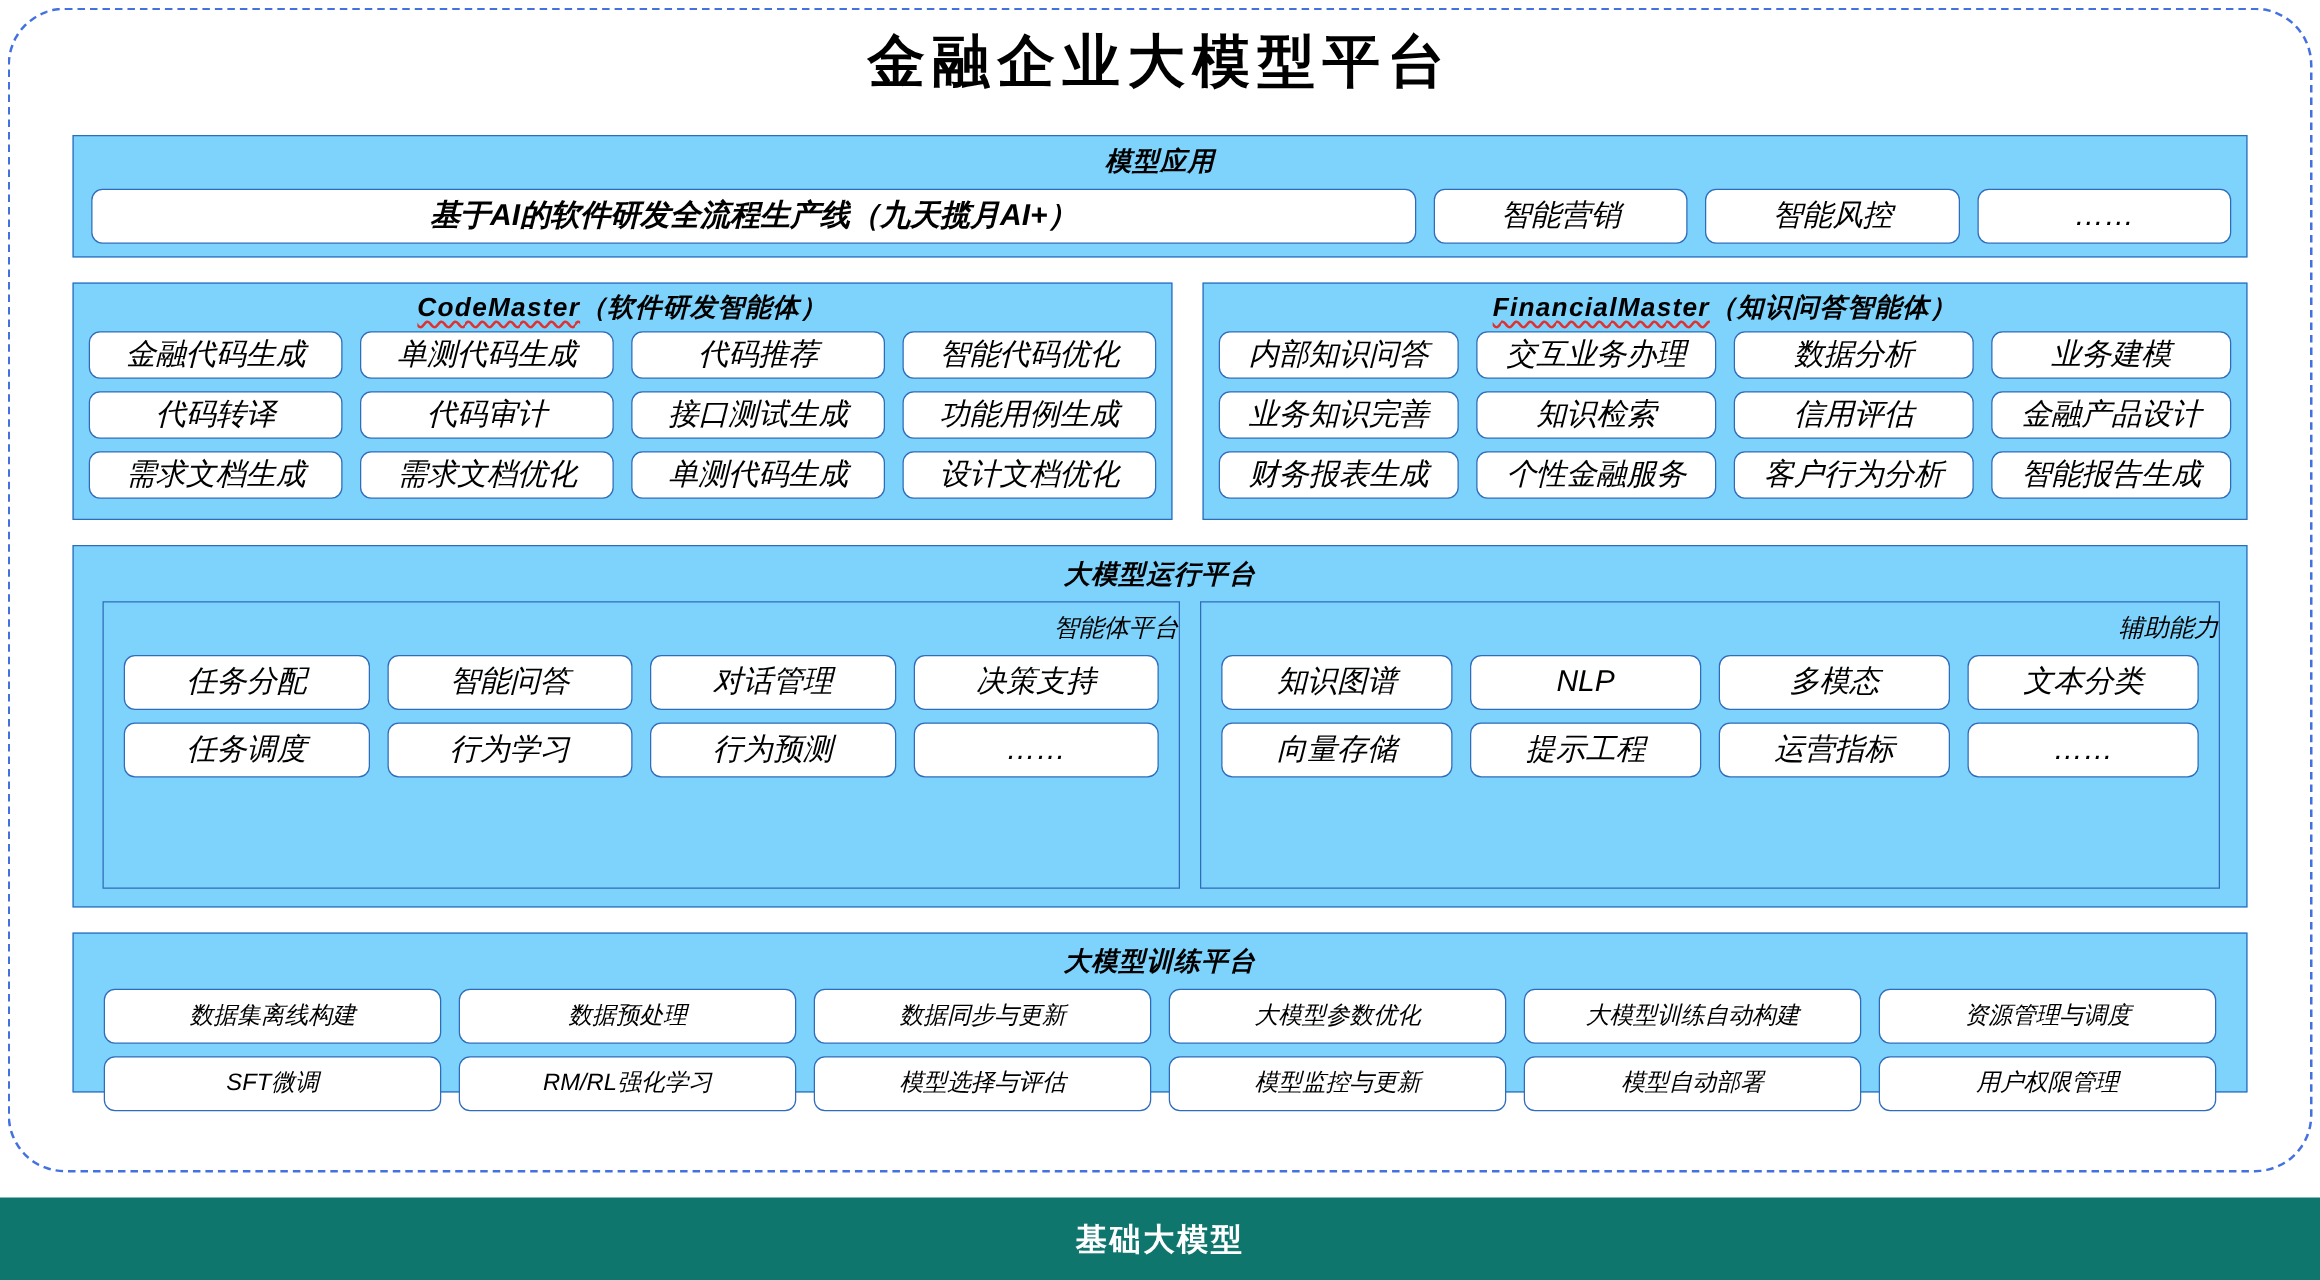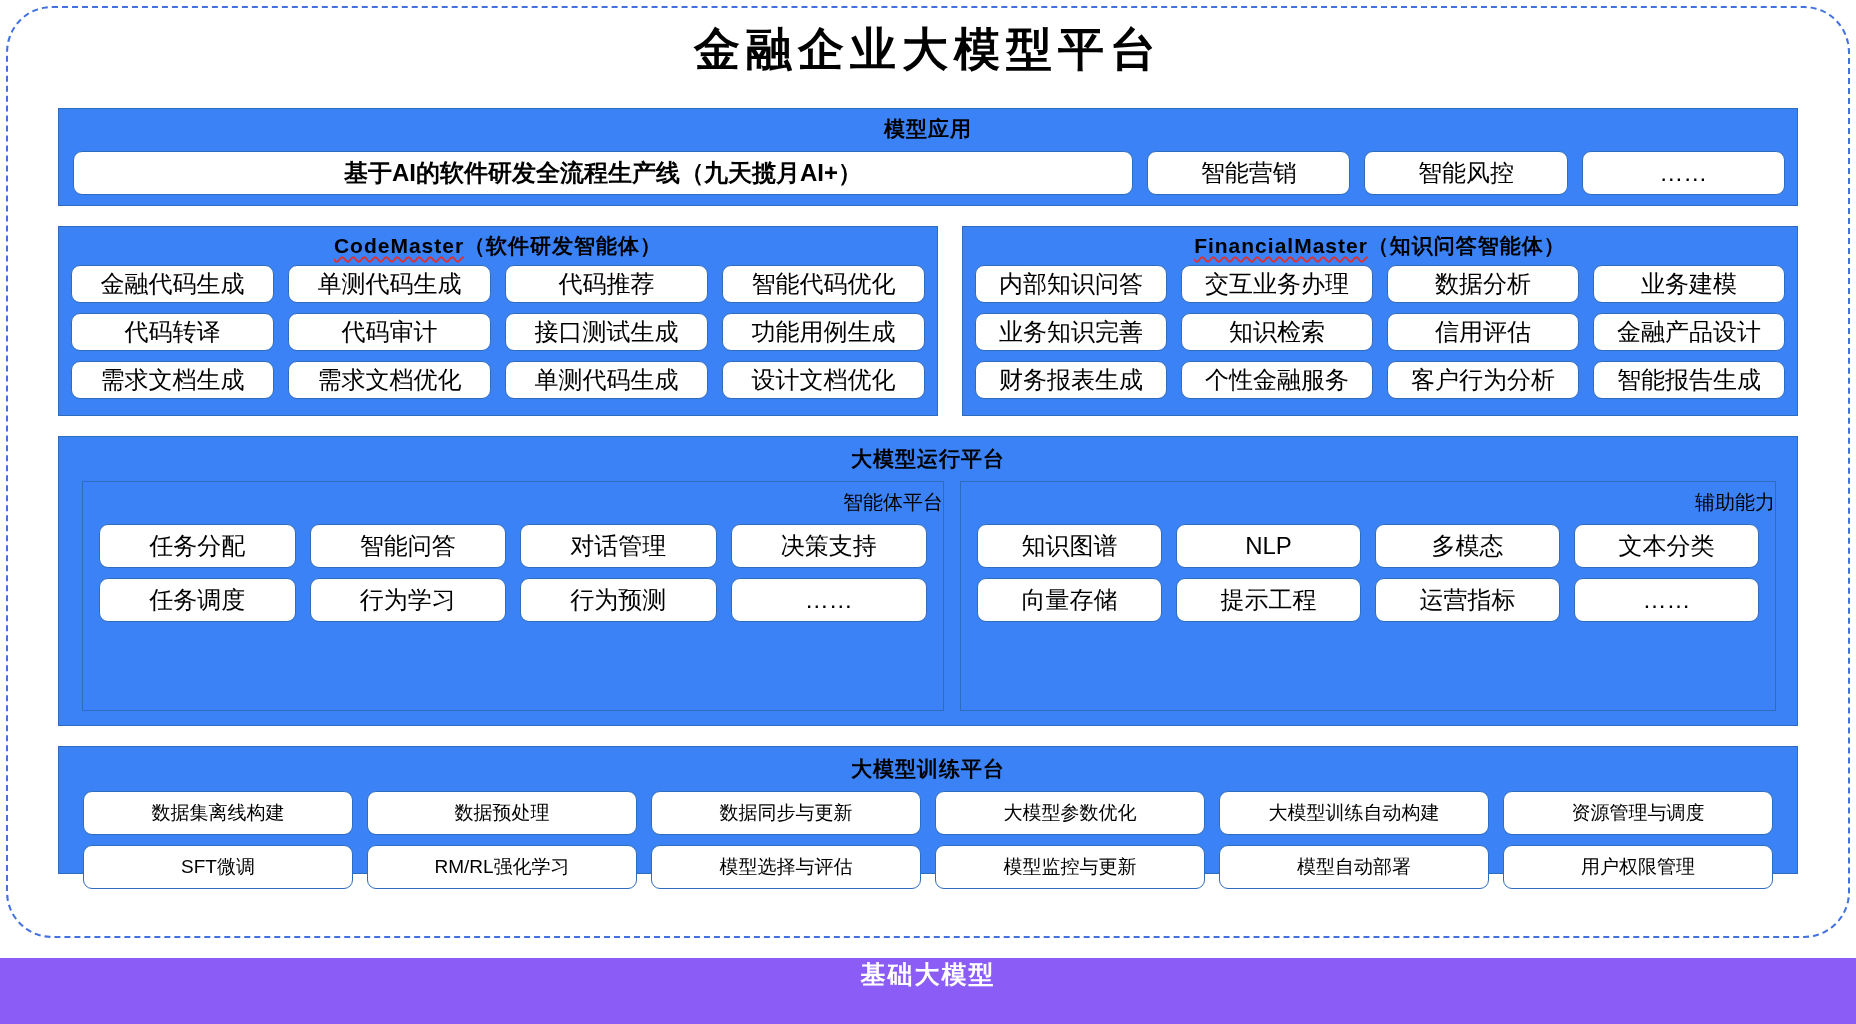--- a/index.html
+++ b/index.html
@@ -46,7 +46,8 @@
   .panel {
     position: absolute;
     border: 1.6px solid #2f6cbb;
-    background: #3b82f6;
+    background: #7dd3fc;
+    font-style: italic;
   }
   .panel-title {
     text-align: center;

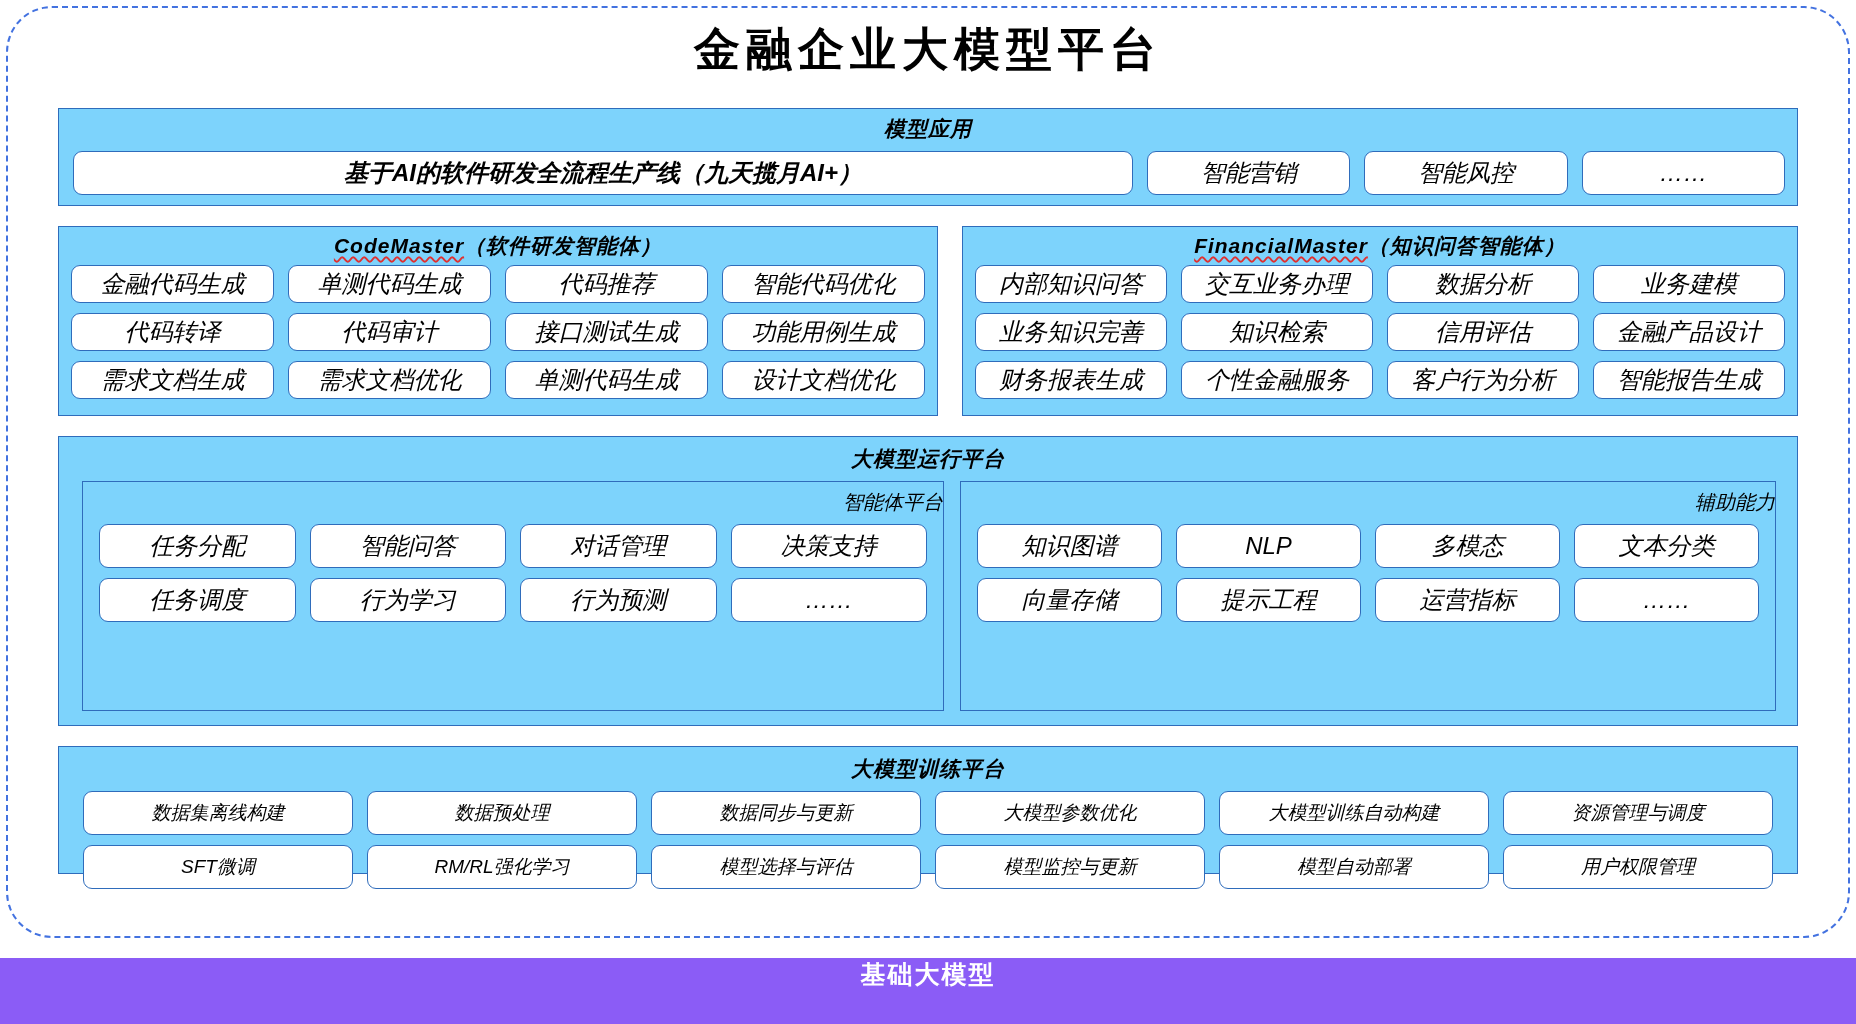--- a/index.html
+++ b/index.html
@@ -140,9 +140,9 @@
     position: absolute;
     left: 0; top: 958px;
     width: 1856px; height: 66px;
-    background: #8b5cf6;
+    background: #0f766e;
     display: flex;
-    align-items: flex-start;
+    align-items: center;
     justify-content: center;
     color: #ffffff;
     font-size: 25px;

